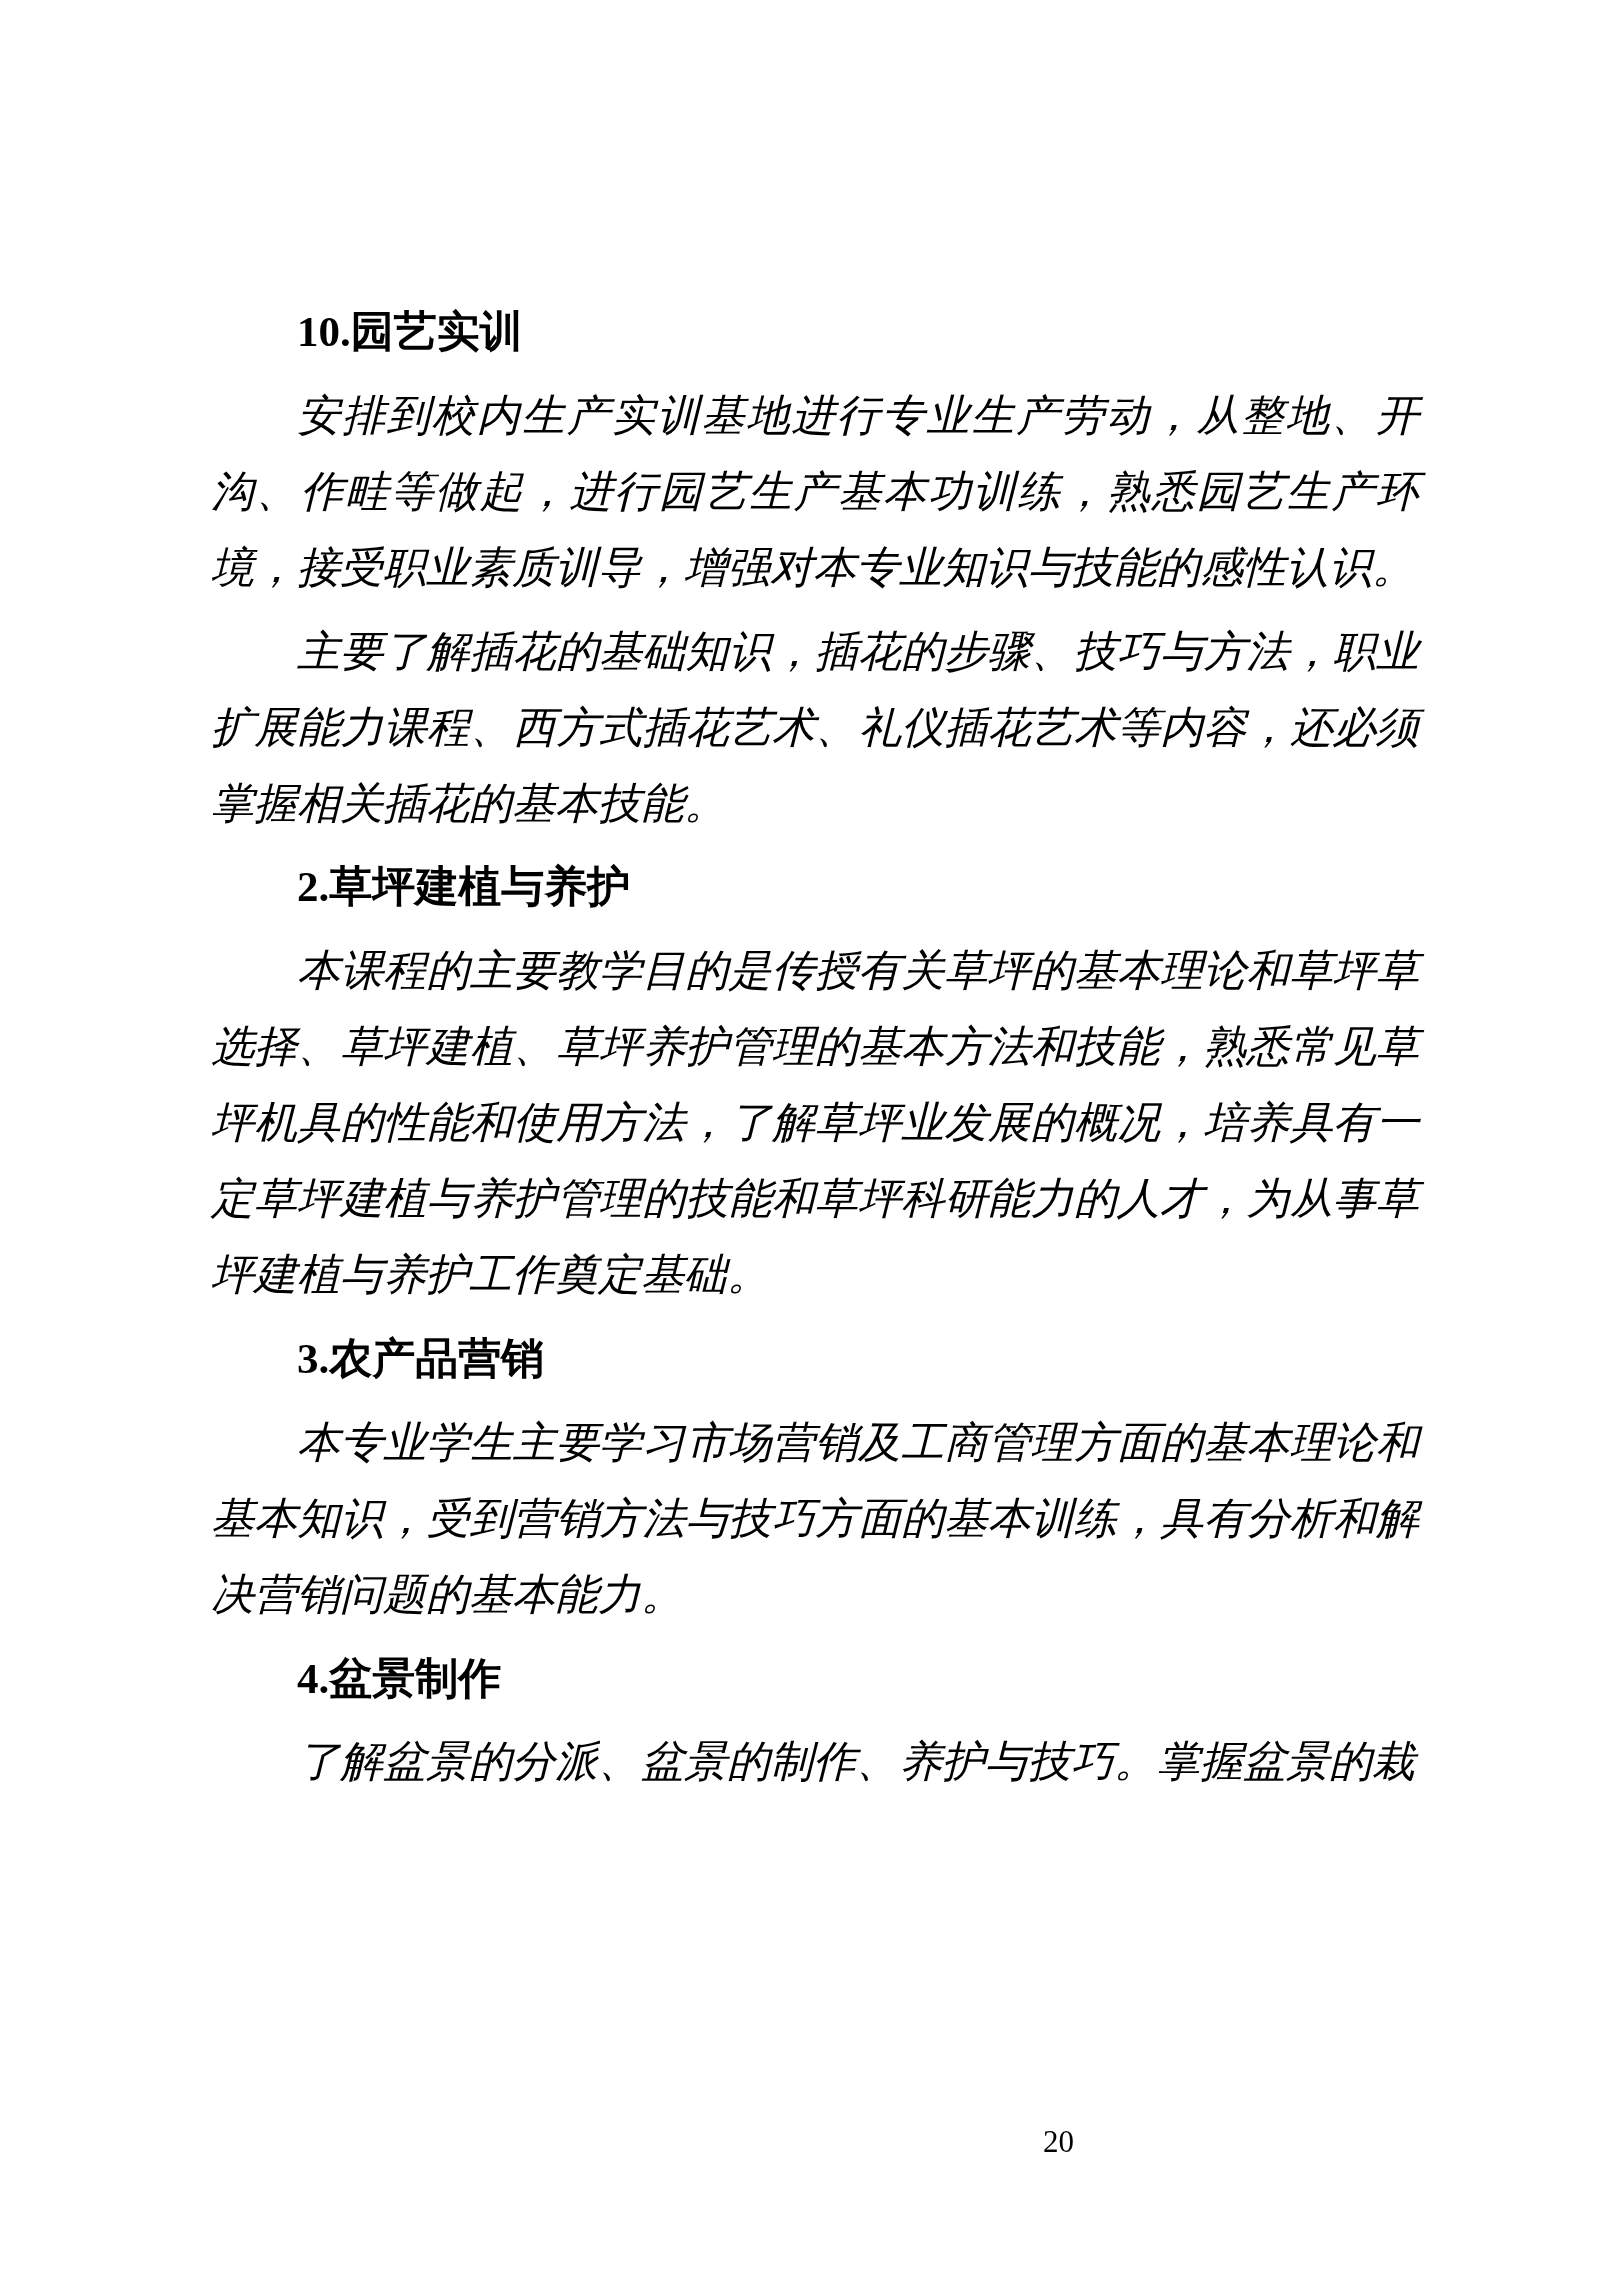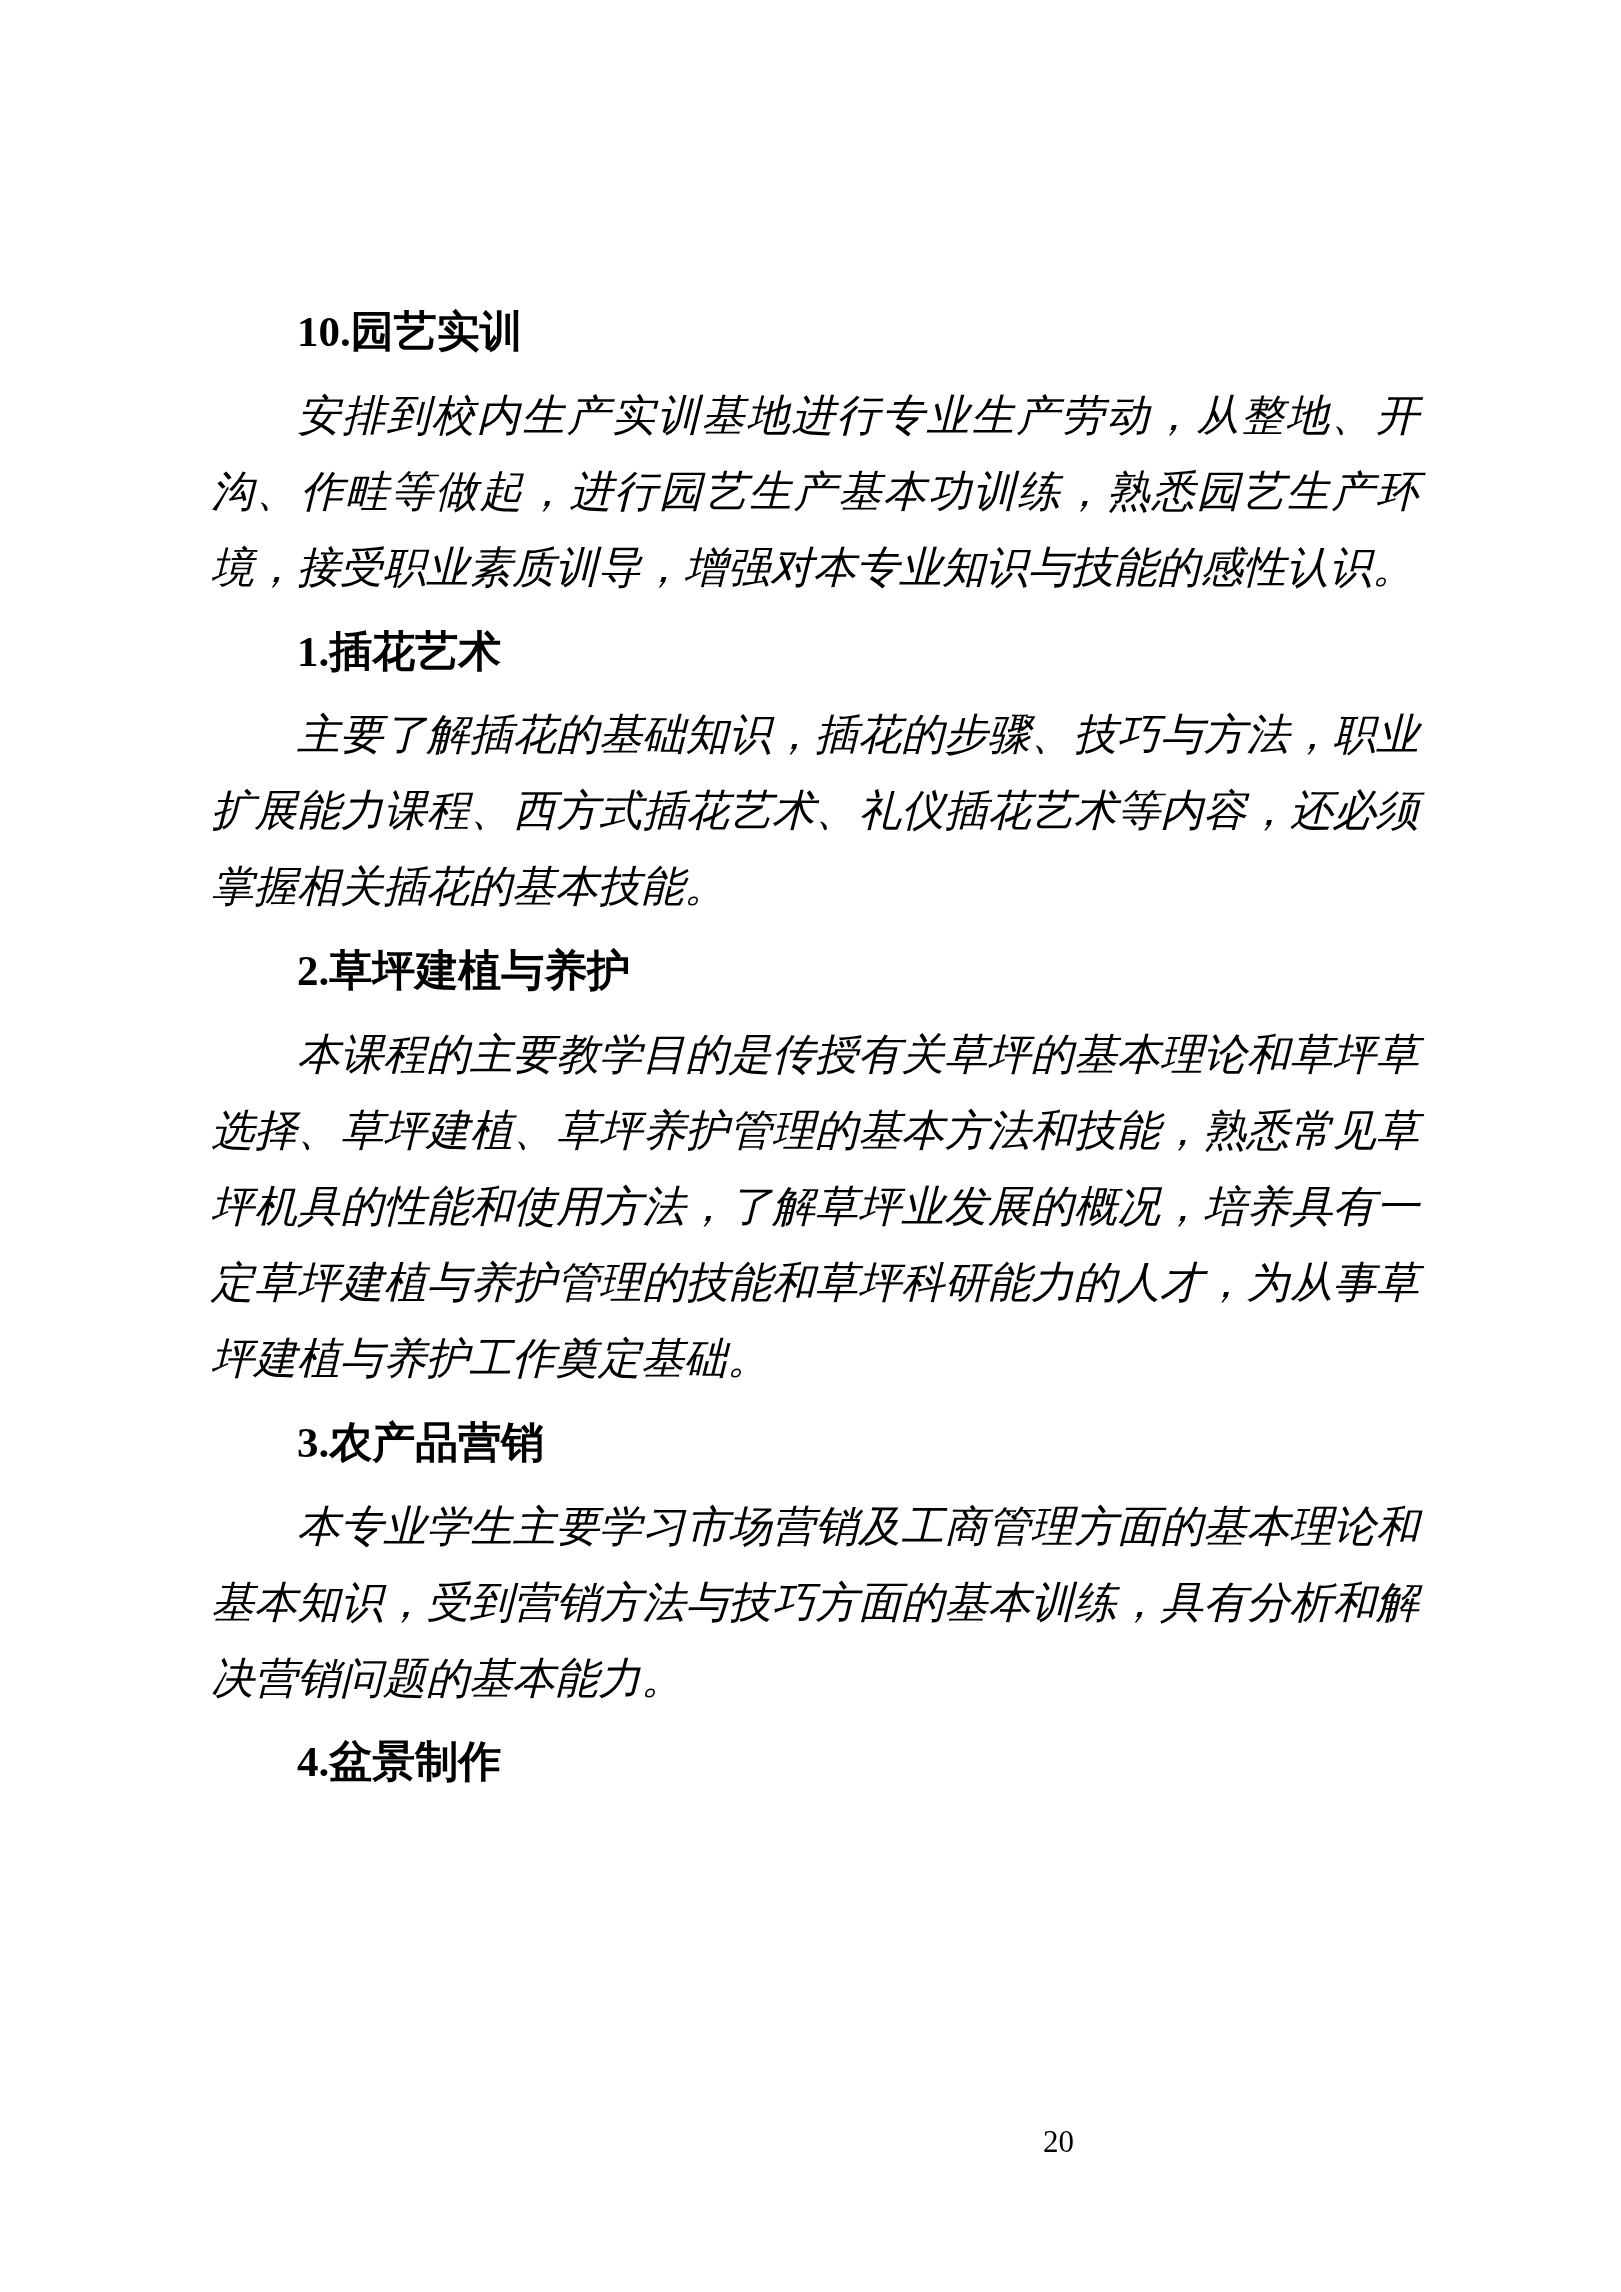--- a/index.html
+++ b/index.html
@@ -69,7 +69,6 @@
   <div class="content">
     <p class="h-num">10.园艺实训</p>
     <p class="body-para">安排到校内生产实训基地进行专业生产劳动，从整地、开沟、作畦等做起，进行园艺生产基本功训练，熟悉园艺生产环境，接受职业素质训导，增强对本专业知识与技能的感性认识。</p>
-    <p class="h-num">1.插花艺术</p>
     <p class="body-para">主要了解插花的基础知识，插花的步骤、技巧与方法，职业扩展能力课程、西方式插花艺术、礼仪插花艺术等内容，还必须掌握相关插花的基本技能。</p>
     <p class="h-num">2.草坪建植与养护</p>
     <p class="body-para">本课程的主要教学目的是传授有关草坪的基本理论和草坪草选择、草坪建植、草坪养护管理的基本方法和技能，熟悉常见草坪机具的性能和使用方法，了解草坪业发展的概况，培养具有一定草坪建植与养护管理的技能和草坪科研能力的人才，为从事草坪建植与养护工作奠定基础。</p>

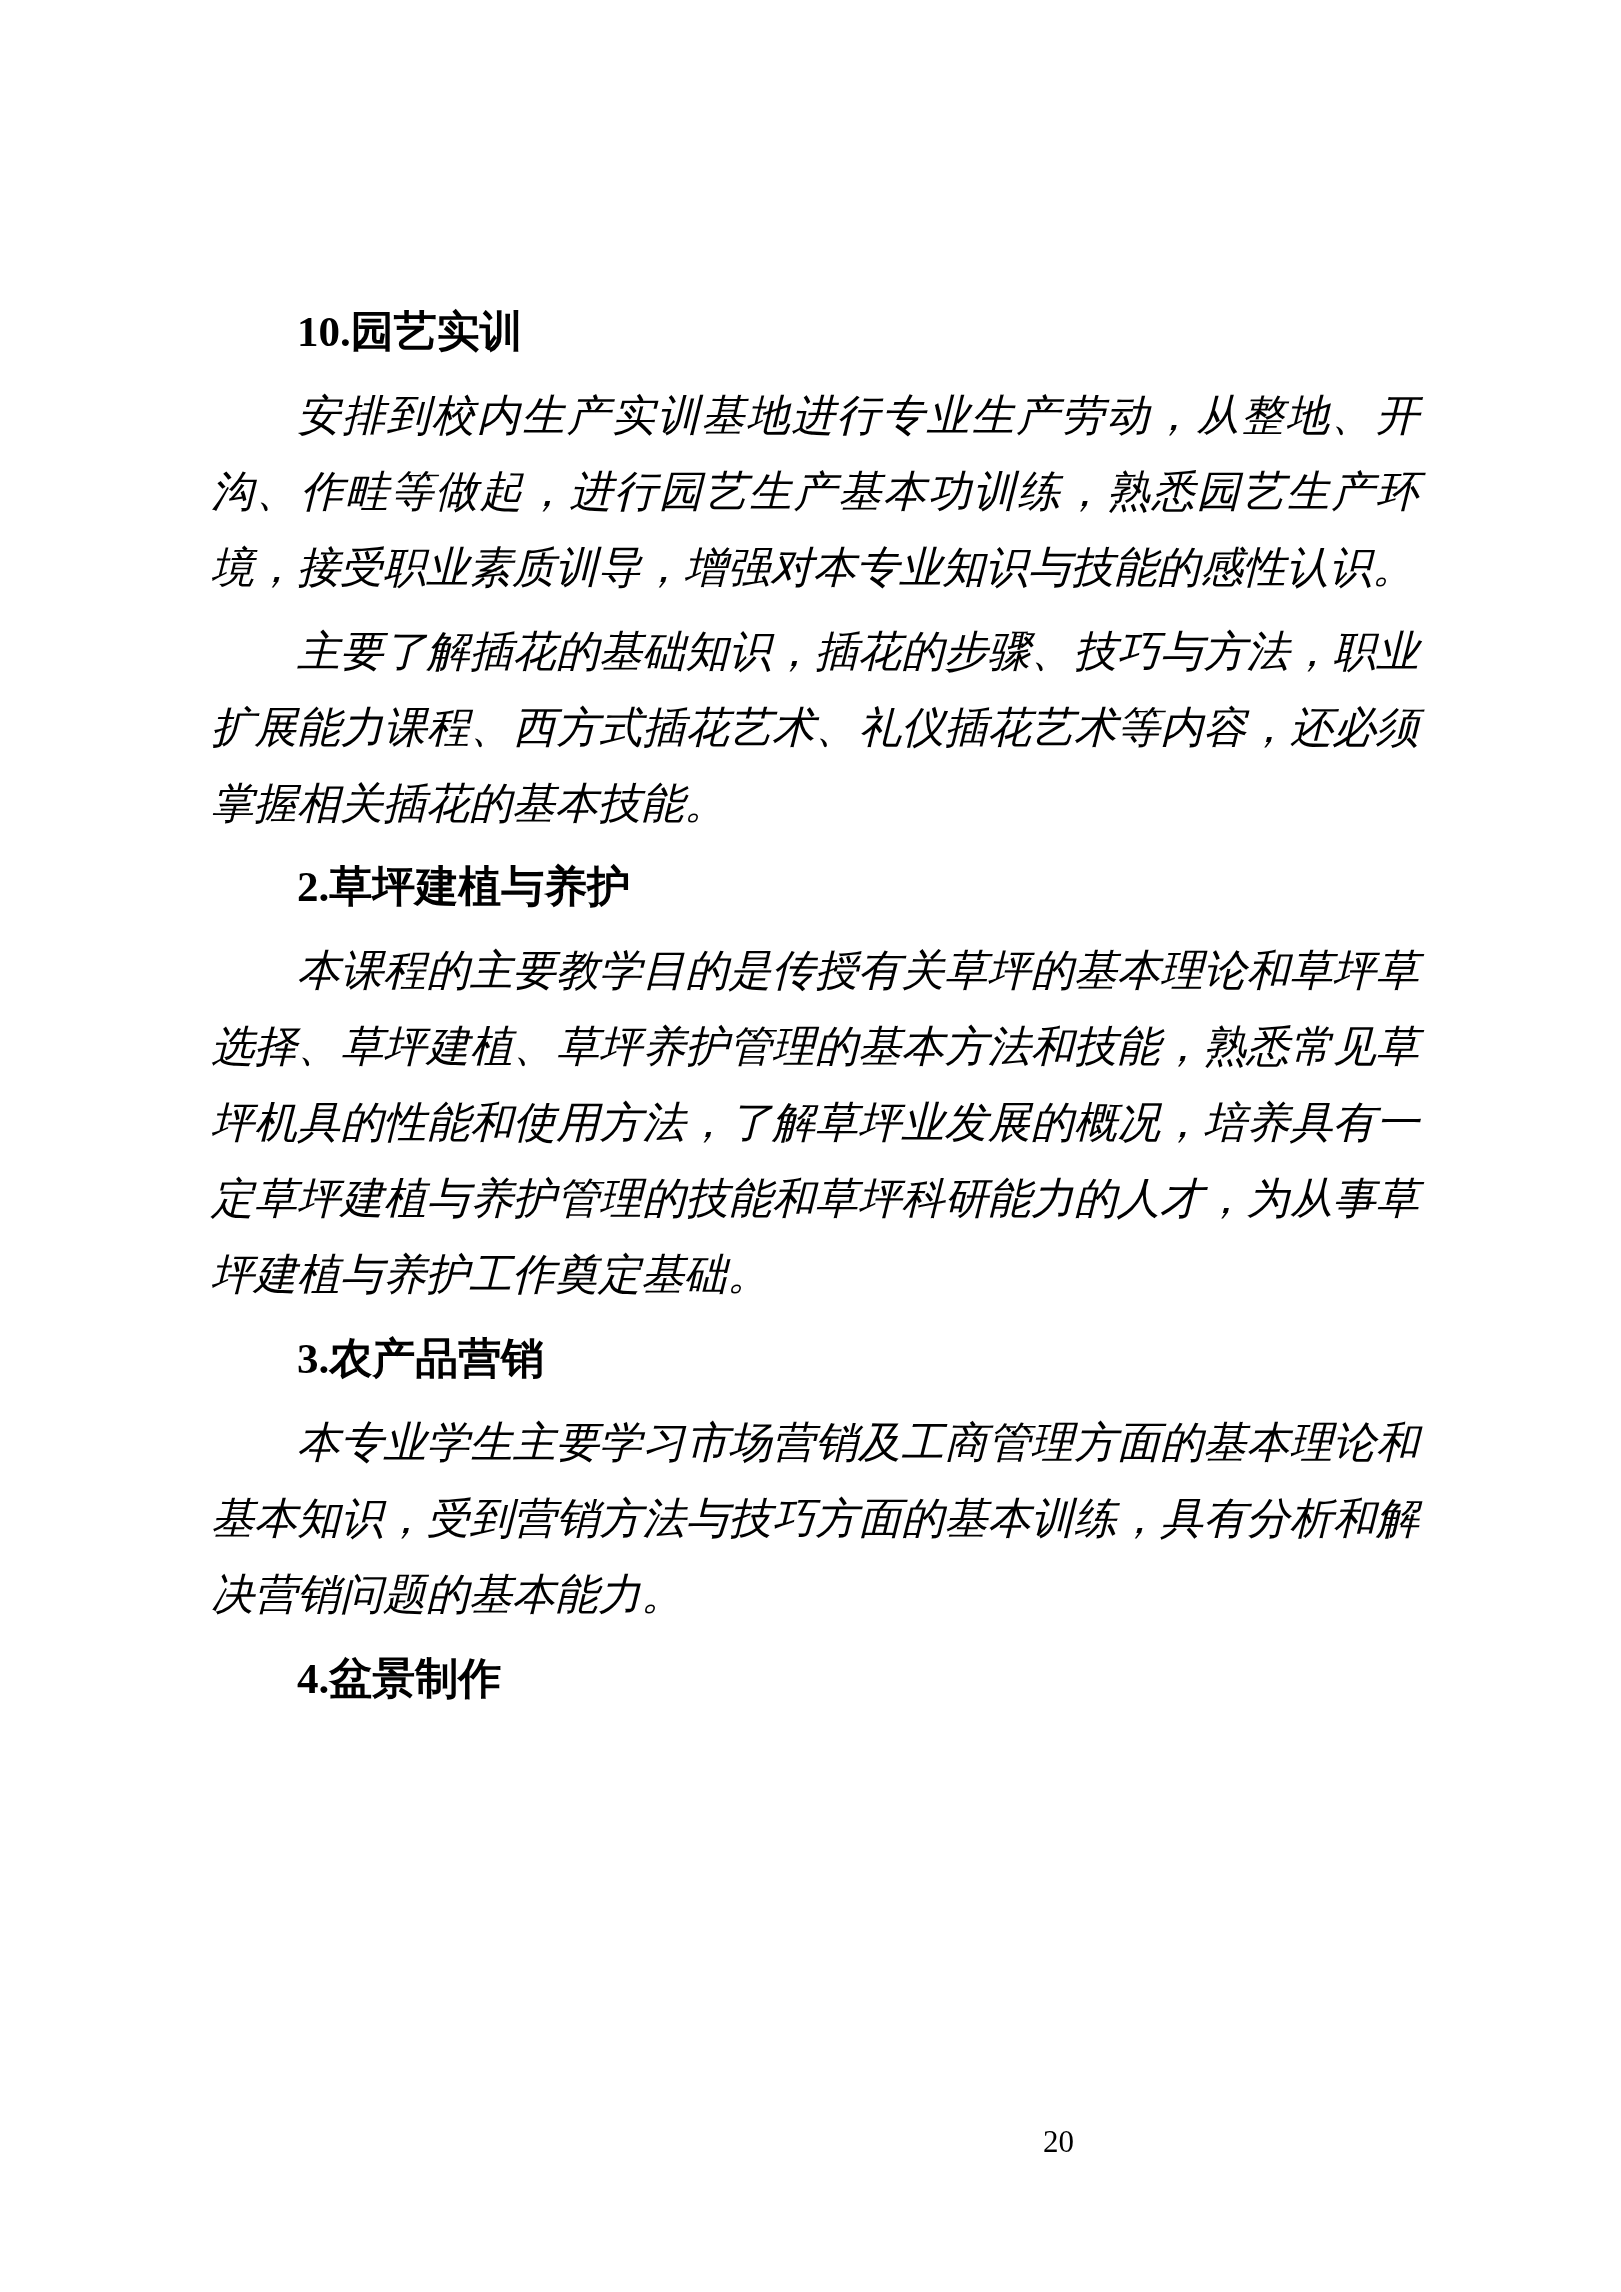--- a/index.html
+++ b/index.html
@@ -75,6 +75,7 @@
     <p class="h-num">3.农产品营销</p>
     <p class="body-para">本专业学生主要学习市场营销及工商管理方面的基本理论和基本知识，受到营销方法与技巧方面的基本训练，具有分析和解决营销问题的基本能力。</p>
     <p class="h-num">4.盆景制作</p>
+    <p class="body-para">了解盆景的分派、盆景的制作、养护与技巧。掌握盆景的栽</p>
   </div>
   <div class="page-number">20</div>
 </div>

